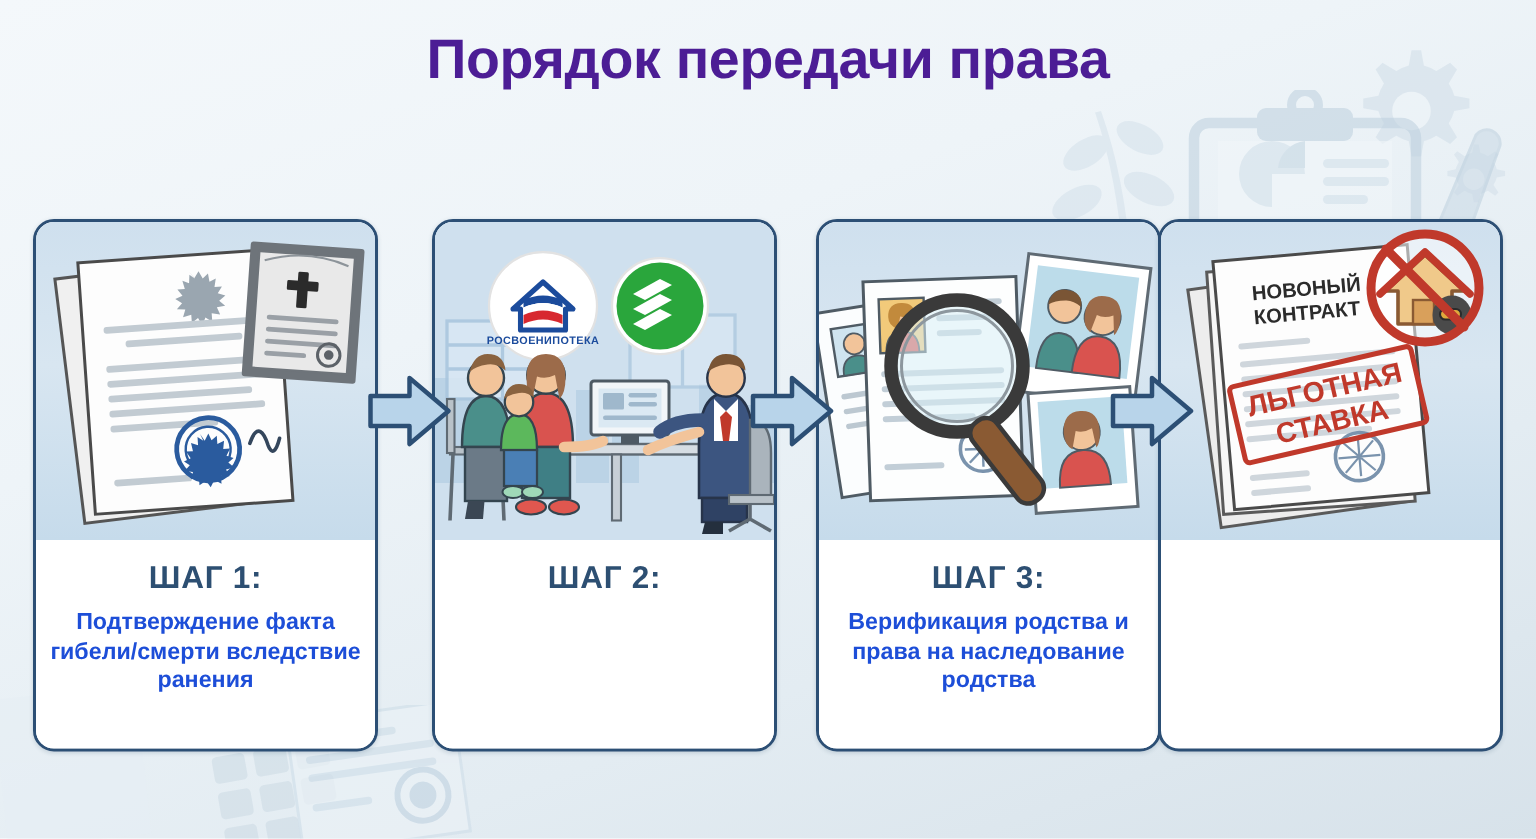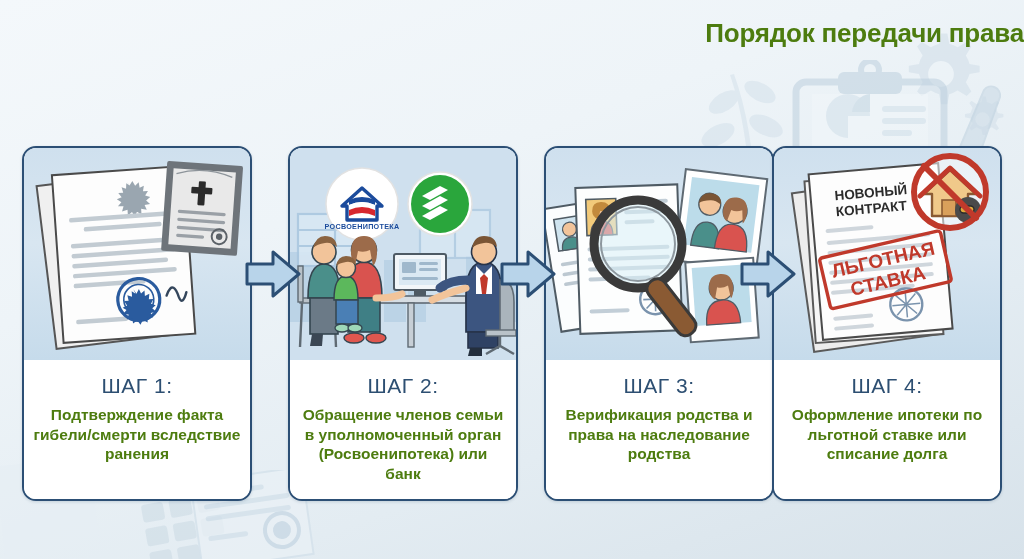--- a/index.html
+++ b/index.html
@@ -17,8 +17,8 @@
   
   .title {
     position:absolute; top:18px; left:0; width:100%;
-    text-align:right; color:#4d7c0f;
-    font-size:26px; font-weight:bold; line-height:1.18;
+    text-align:center; color:#4c1d95;
+    font-size:37px; font-weight:bold; line-height:1.18;
     letter-spacing:-.2px;
   }
   .title .l { display:block; }

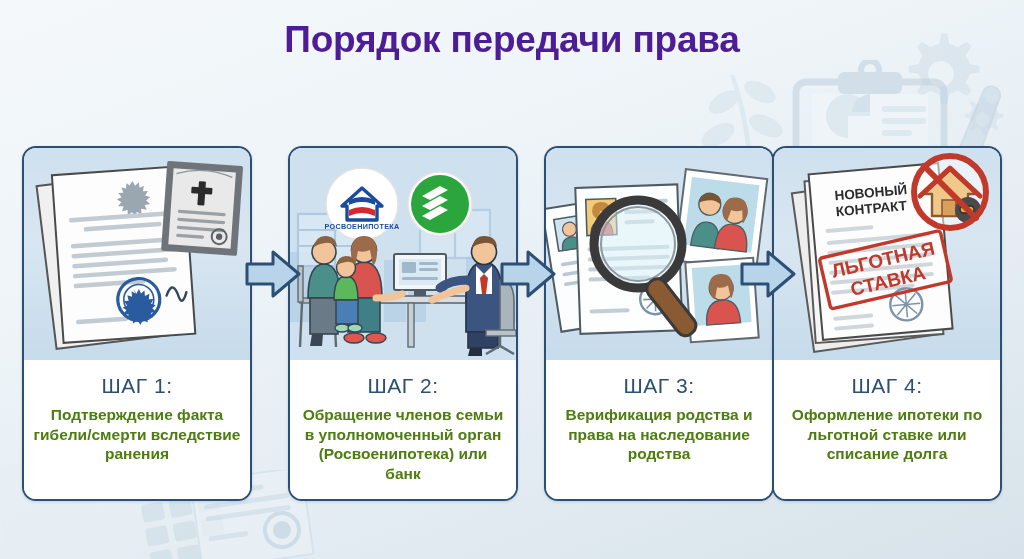--- a/index.html
+++ b/index.html
@@ -47,7 +47,7 @@
     background:#fff; padding:14px 9px 8px; text-align:center;
   }
   .step-head {
-    color:#2d4f72; font-size:21px; font-weight:normal; letter-spacing:.5px;
+    color:#2d4f72; font-size:21px; font-weight:bold; letter-spacing:.5px;
     margin-bottom:7px;
   }
   .step-text {

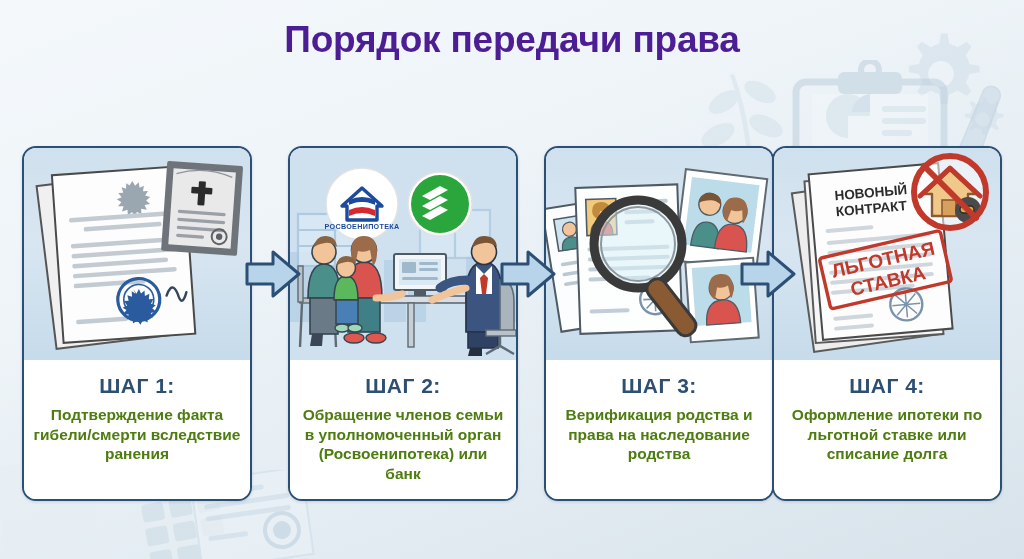--- a/index.html
+++ b/index.html
@@ -450,10 +450,6 @@
         </g>
       </svg>
     </div>
-    <div class="caption">
-      <div class="step-head">ШАГ 4:</div>
-      <div class="step-text">Оформление ипотеки по льготной ставке или списание долга</div>
-    </div>
   </div>
 
   <svg class="arrow a1" viewBox="0 0 56 56">

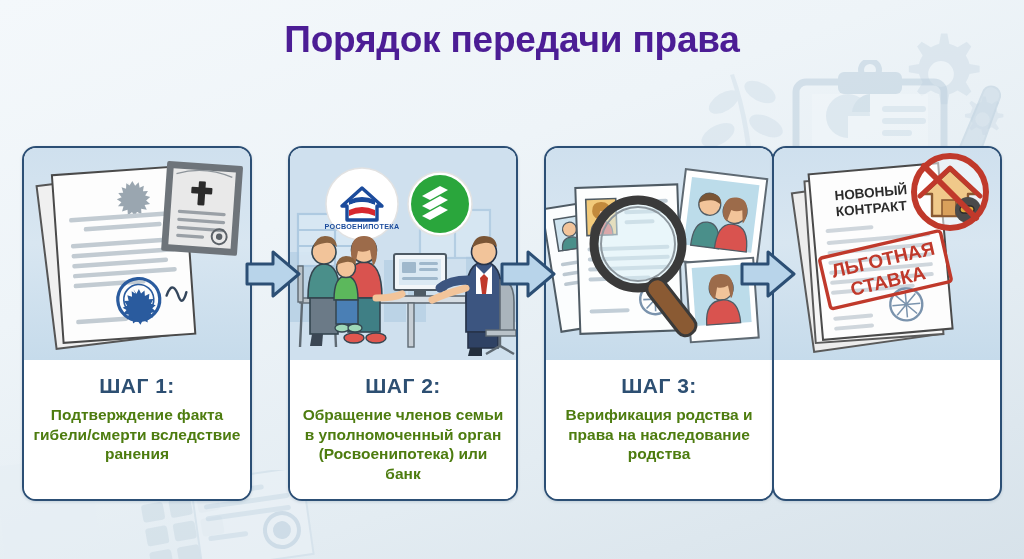--- a/index.html
+++ b/index.html
@@ -51,7 +51,7 @@
     margin-bottom:7px;
   }
   .step-text {
-    color:#4d7c0f; font-size:15.5px; font-weight:bold; line-height:1.26;
+    color:#1d4ed8; font-size:15.5px; font-weight:bold; line-height:1.26;
   }
 
   

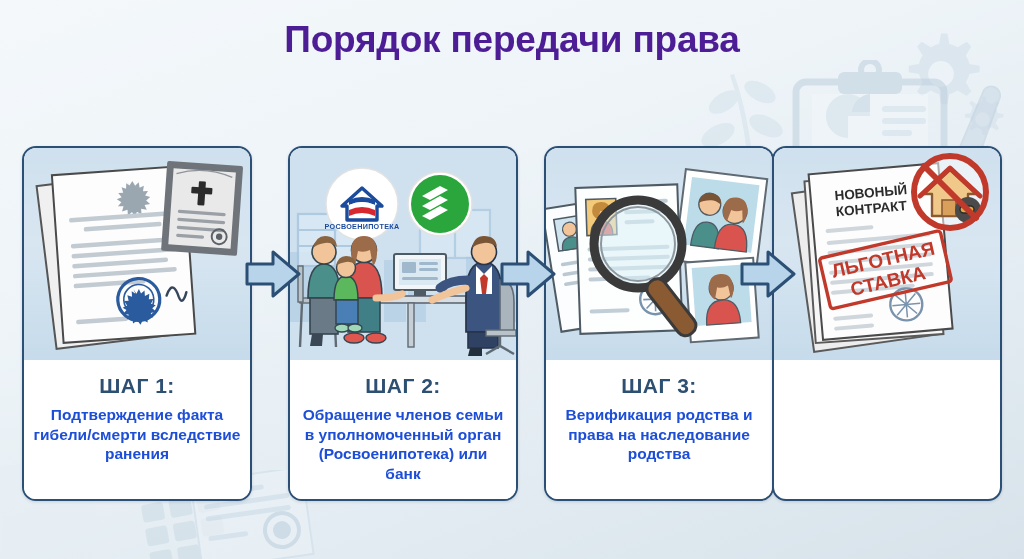--- a/index.html
+++ b/index.html
@@ -320,7 +320,6 @@
     </div>
     <div class="caption">
       <div class="step-head">ШАГ 2:</div>
-      <div class="step-text">Обращение членов семьи в уполномоченный орган (Росвоенипотека) или банк</div>
     </div>
   </div>
 

